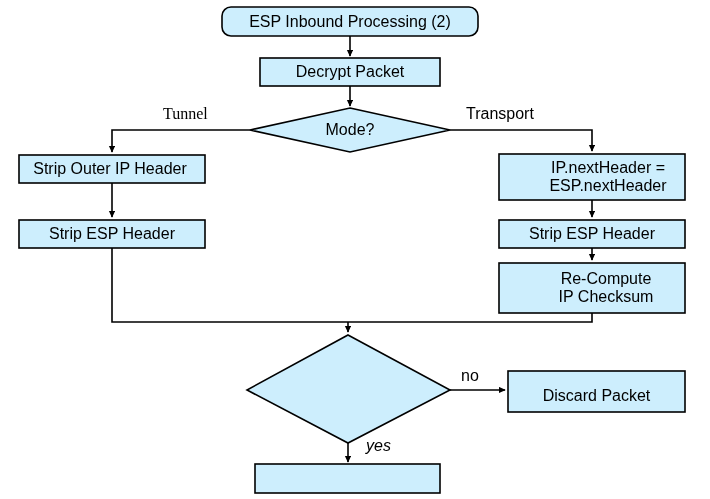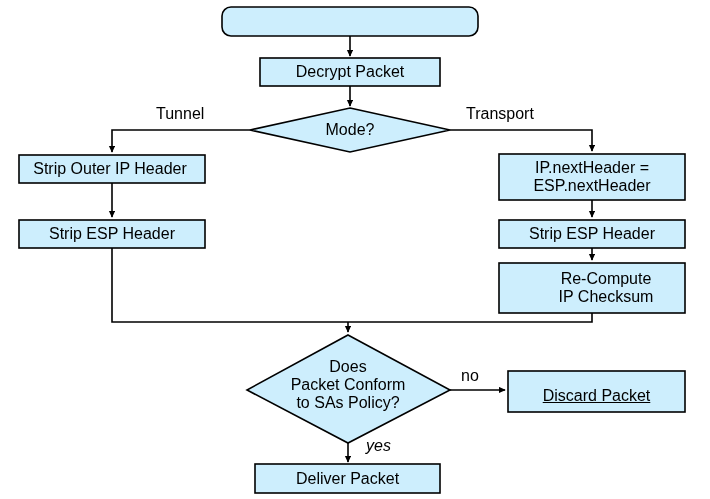--- a/index.html
+++ b/index.html
@@ -111,6 +111,7 @@
     </g>
   </svg>
 
+  <div class="node-label" style="left:222px; top:7px; width:256px; height:29px;">ESP Inbound Processing (2)</div>
 
   <div class="node-label" style="left:300px; top:116px; width:100px; height:28px;">Mode?</div>
 

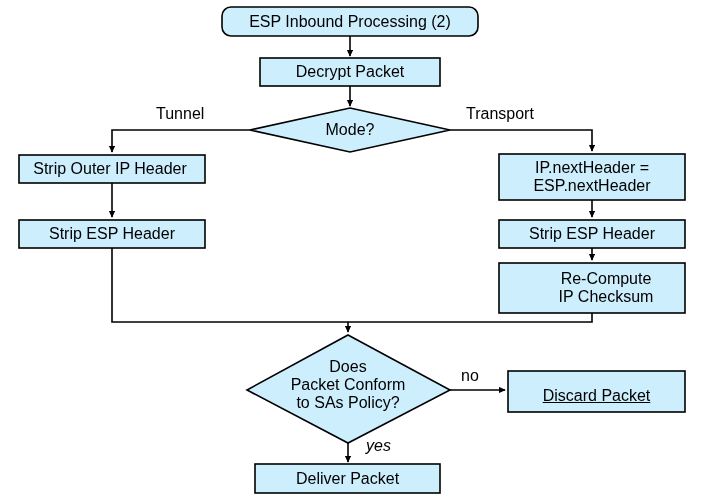--- a/index.html
+++ b/index.html
@@ -137,7 +137,7 @@
 
   <div class="node-label" style="left:255px; top:464px; width:185px; height:29px;">Deliver Packet</div>
 
-  <div class="edge-label" style="left:156px; top:106px;">Tunnel</div>
+  <div class="edge-label" style="left:163px; top:106px;font-family:Liberation Serif, serif;">Tunnel</div>
 
   <div class="edge-label" style="left:466px; top:106px;">Transport</div>
 

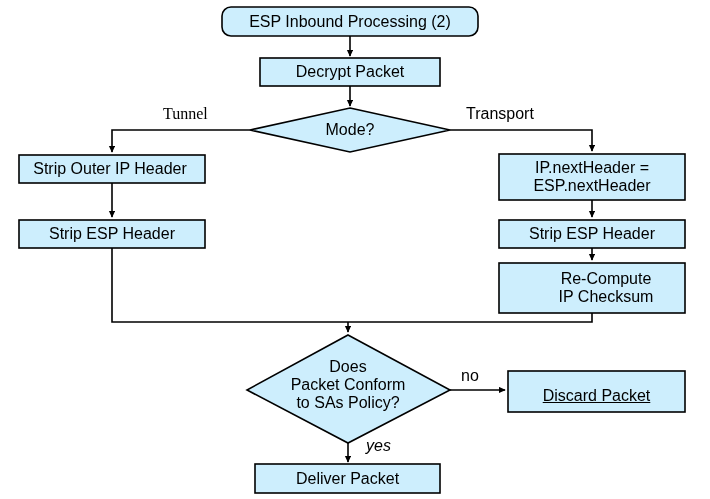--- a/index.html
+++ b/index.html
@@ -121,7 +121,7 @@
 
   <div class="node-label" style="left:19px; top:220px; width:186px; height:28px;">Strip ESP Header</div>
 
-  <div class="node-label" style="left:499px; top:154px; width:186px; height:46px;">IP.nextHeader =
+  <div class="node-label" style="left:499px; top:154px; width:186px; height:46px;padding-left:16px;">IP.nextHeader =
 ESP.nextHeader</div>
 
   <div class="node-label" style="left:499px; top:220px; width:186px; height:28px;">Strip ESP Header</div>

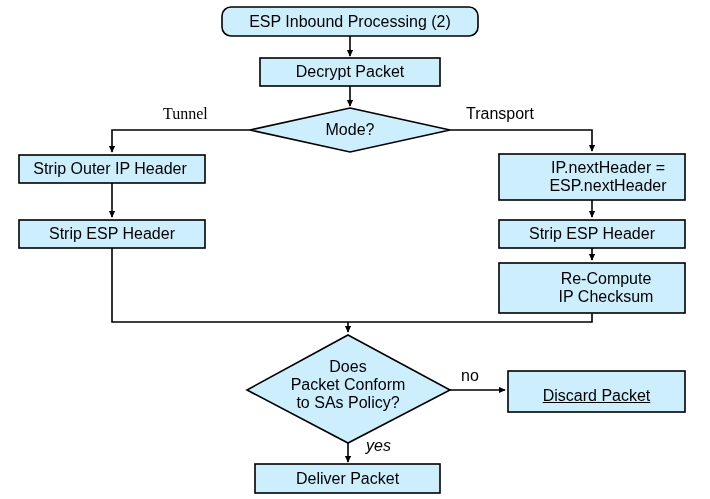--- a/index.html
+++ b/index.html
@@ -129,9 +129,6 @@
   <div class="node-label" style="left:499px; top:263px; width:214px; height:50px;">Re-Compute
 IP Checksum</div>
 
-  <div class="node-label" style="left:258px; top:354px; width:180px; height:62px;">Does
-Packet Conform
-to SAs Policy?</div>
 
   <div class="node-label" style="left:508px; top:371px; width:177px; height:50px;text-decoration:underline;">Discard Packet</div>
 

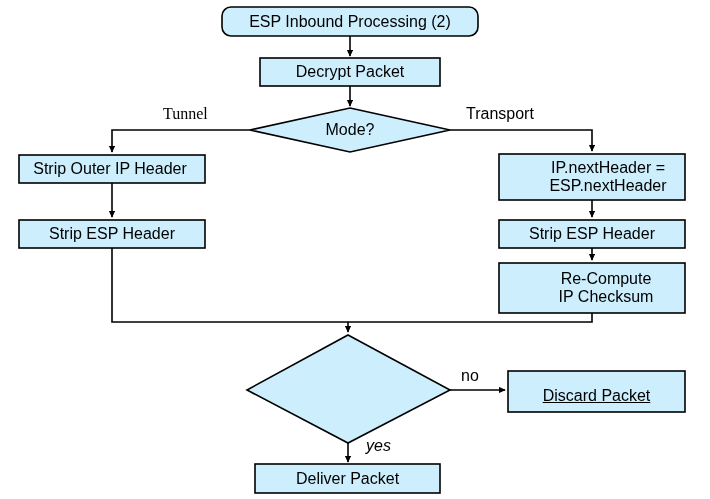--- a/index.html
+++ b/index.html
@@ -130,7 +130,7 @@
 IP Checksum</div>
 
 
-  <div class="node-label" style="left:508px; top:371px; width:177px; height:50px;text-decoration:underline;">Discard Packet</div>
+  <div class="node-label" style="left:508px; top:371px; width:177px; height:50px;">Discard Packet</div>
 
   <div class="node-label" style="left:255px; top:464px; width:185px; height:29px;">Deliver Packet</div>
 

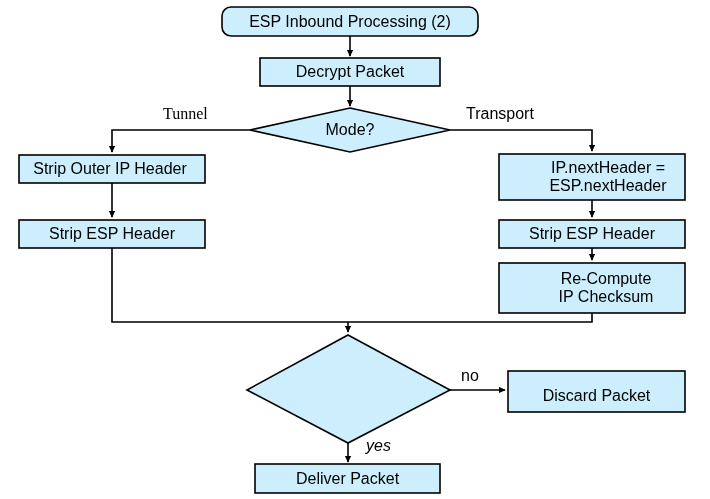--- a/index.html
+++ b/index.html
@@ -132,7 +132,6 @@
 
   <div class="node-label" style="left:508px; top:371px; width:177px; height:50px;">Discard Packet</div>
 
-  <div class="node-label" style="left:255px; top:464px; width:185px; height:29px;">Deliver Packet</div>
 
   <div class="edge-label" style="left:163px; top:106px;font-family:Liberation Serif, serif;">Tunnel</div>
 

